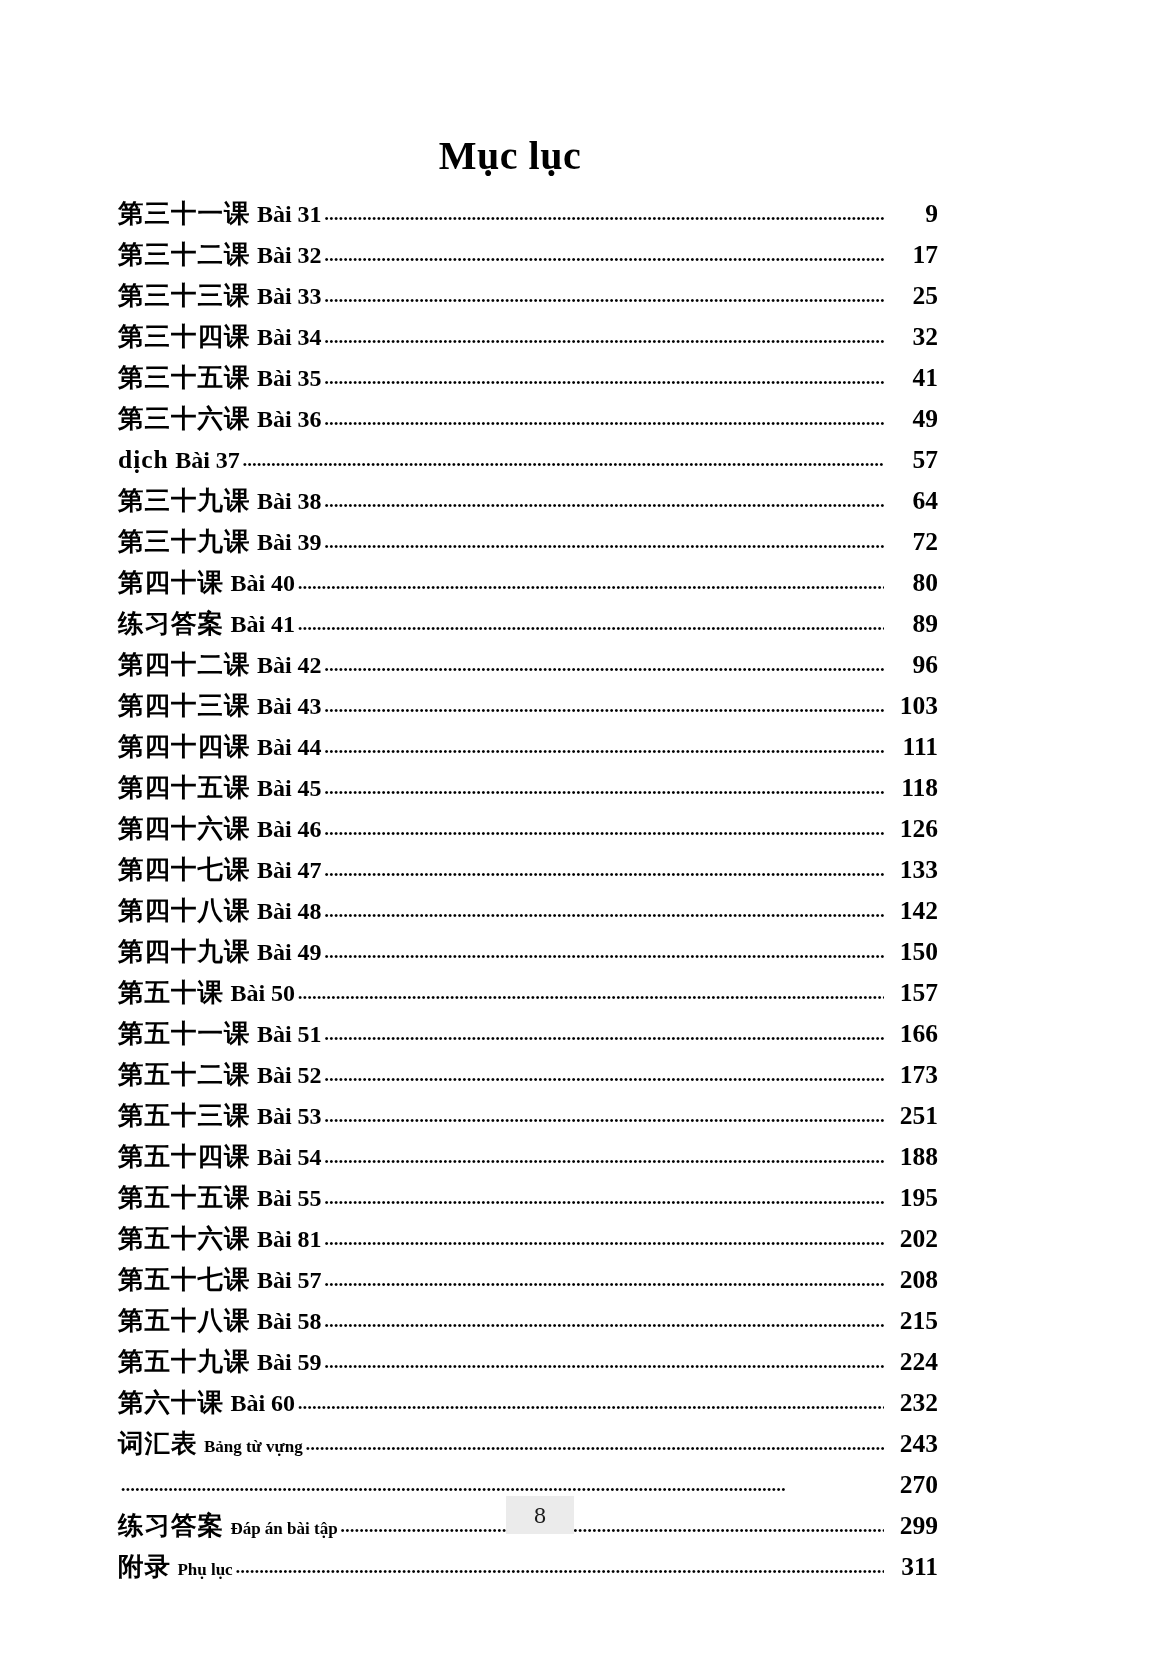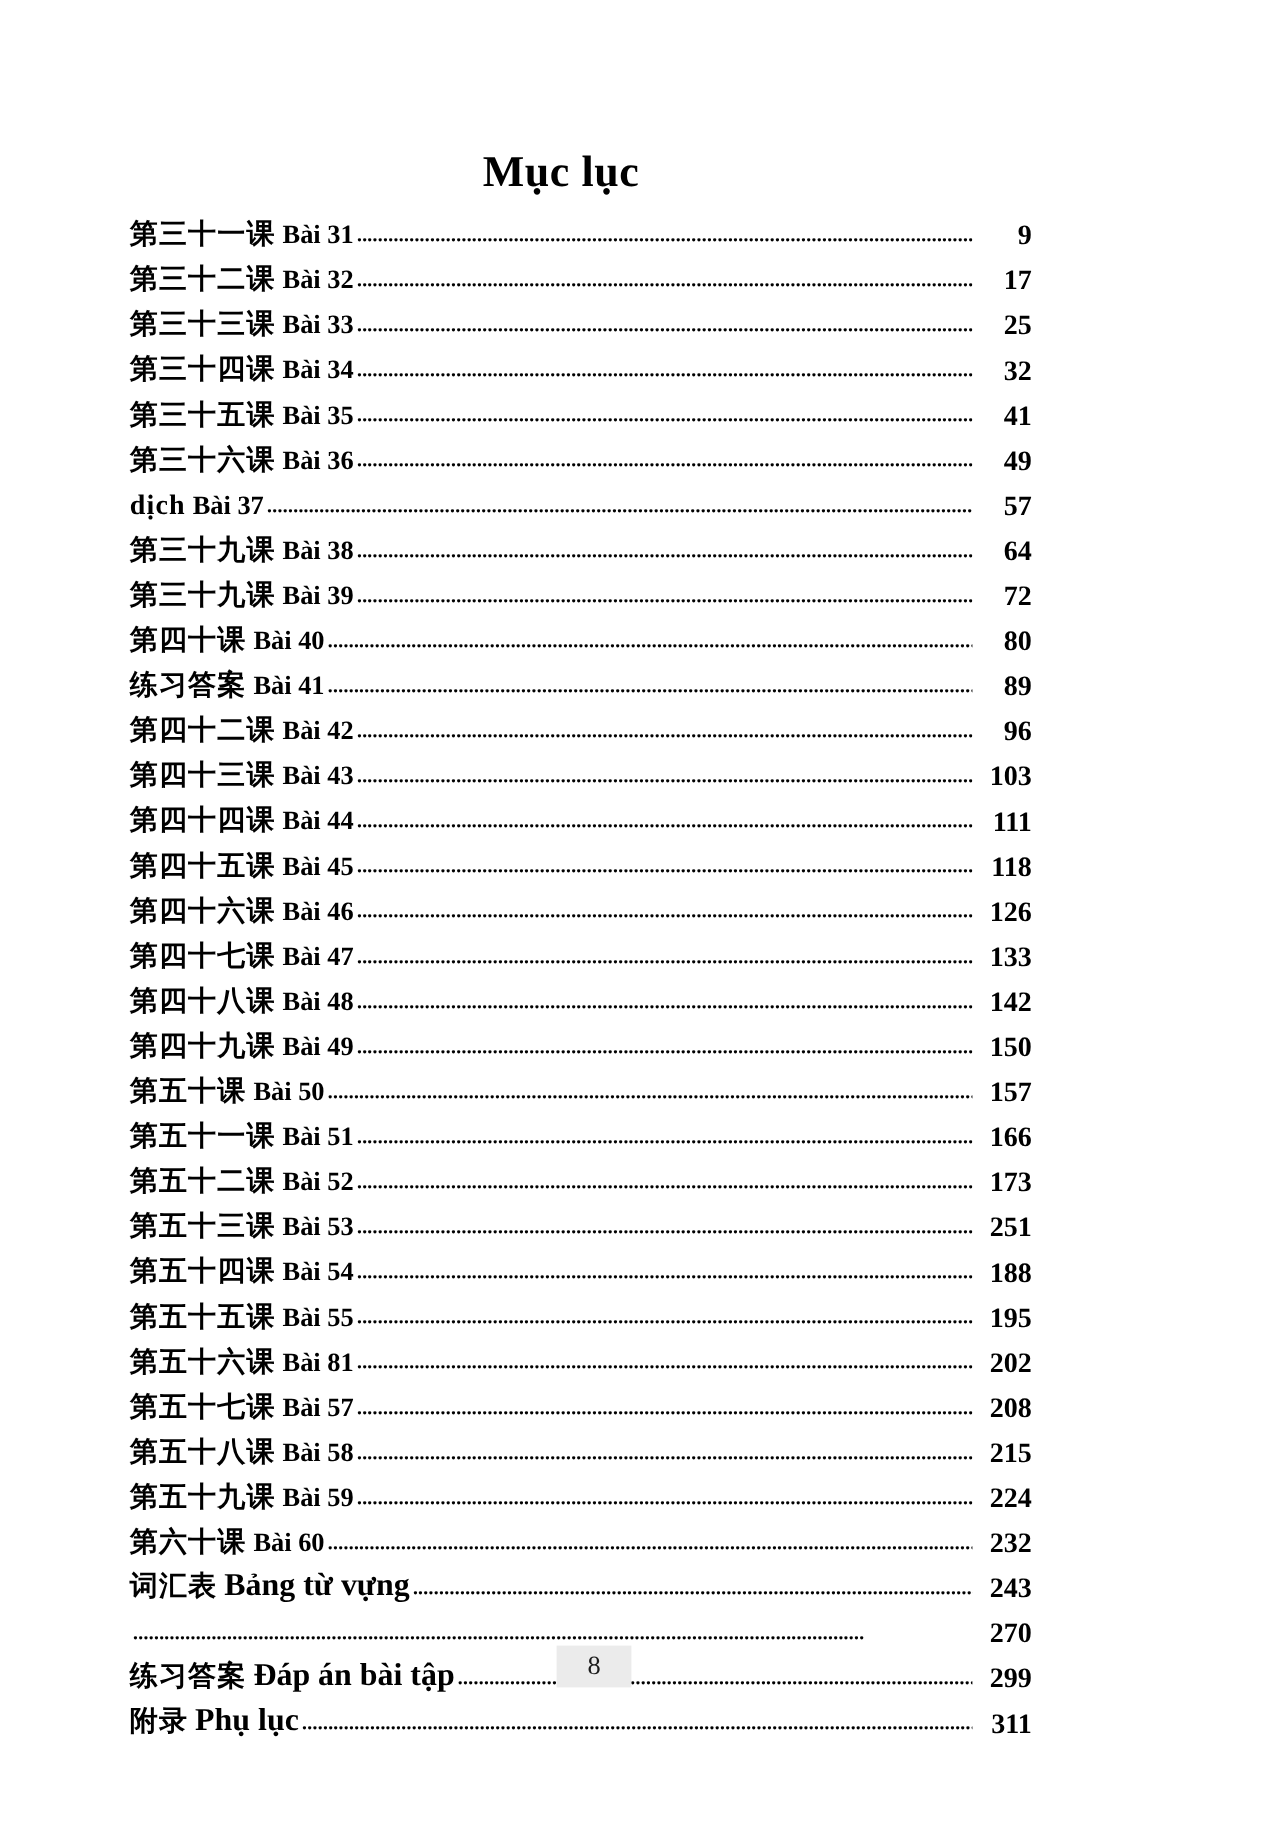--- a/index.html
+++ b/index.html
@@ -79,7 +79,7 @@
   }
   
   .toc-row.tail .label .vn {
-    font-size: 29px;
+    font-size: 17px;
   }
   .page-number-box {
     position: absolute;

